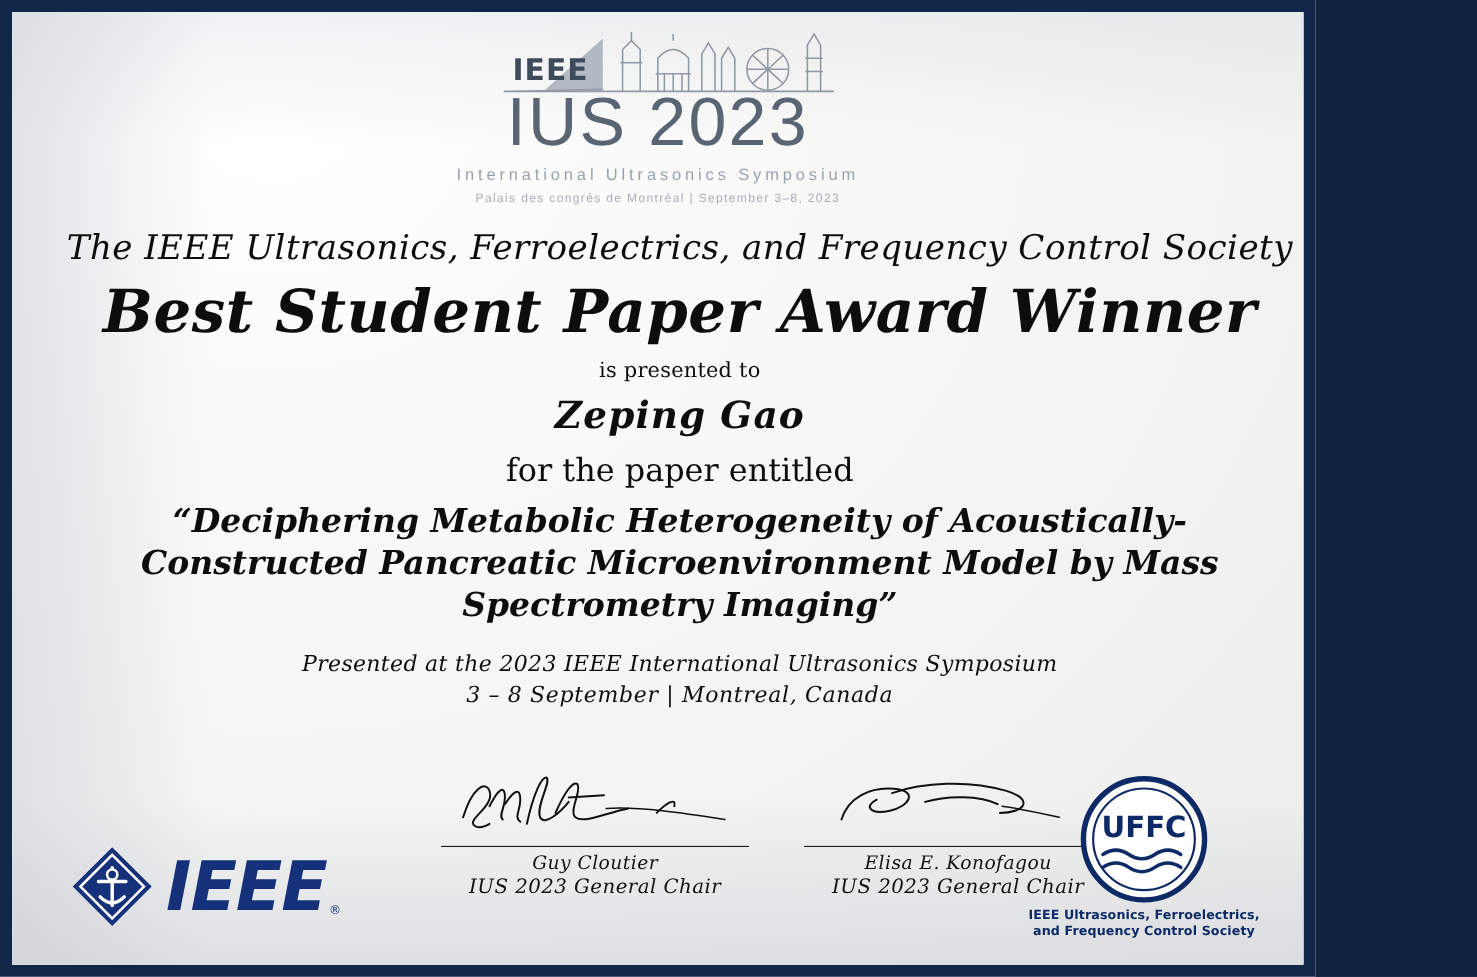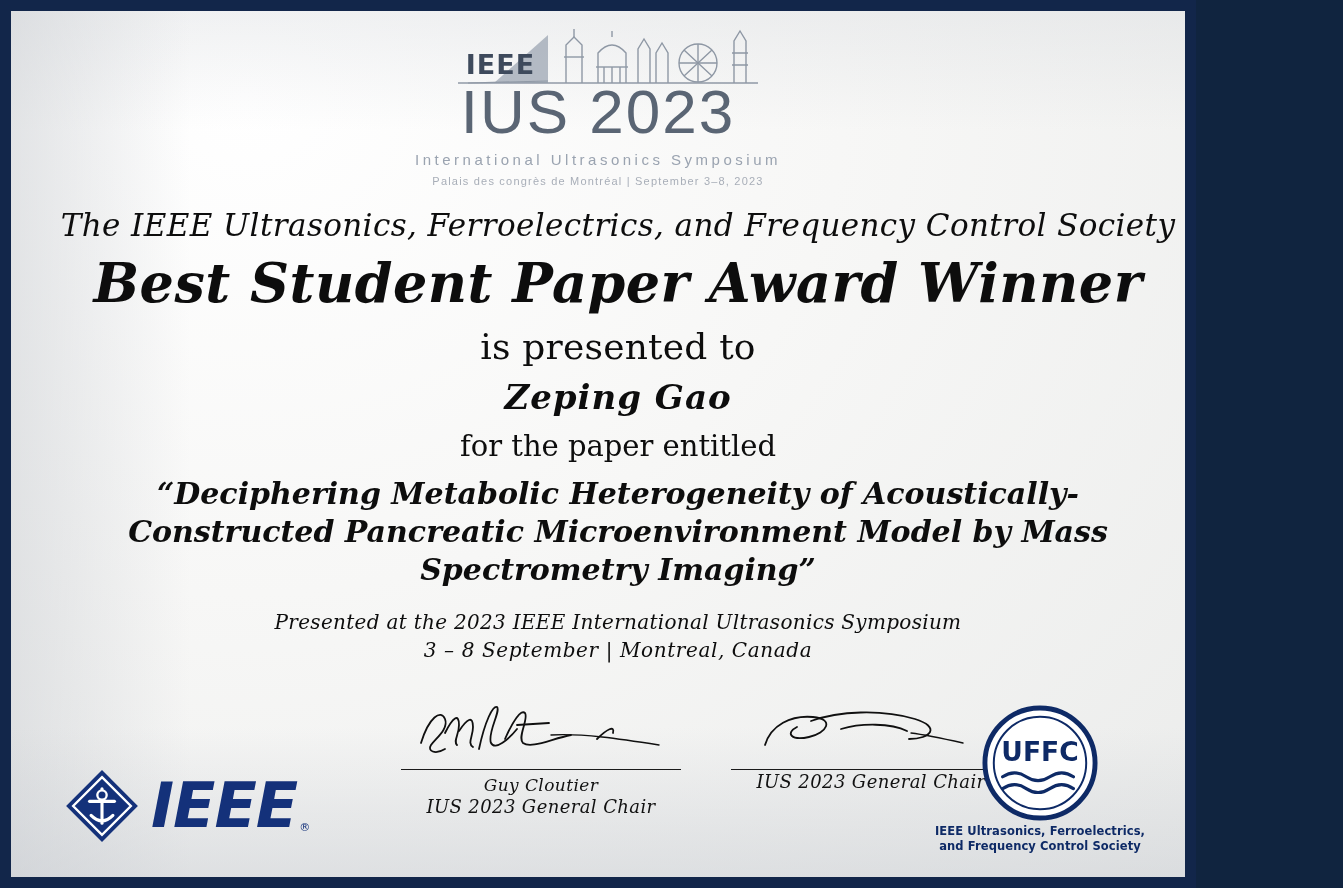--- a/index.html
+++ b/index.html
@@ -142,7 +142,7 @@
   }
   #presented-to {
     font-family: "DejaVu Serif", serif;
-    font-size: 36px;
+    font-size: 19px;
     margin-top: 14px;
     letter-spacing: 0.2px;
   }

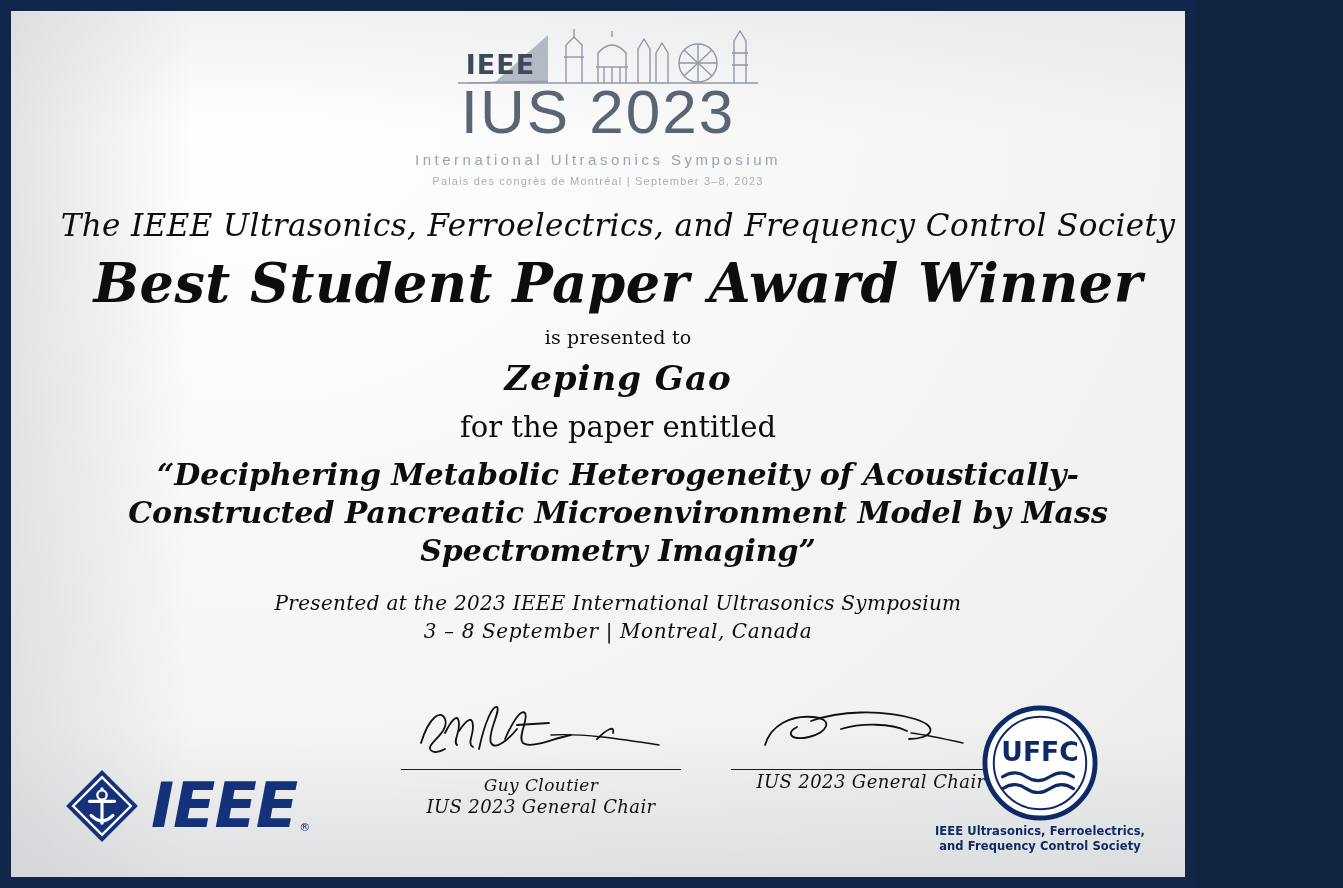--- a/index.html
+++ b/index.html
@@ -370,6 +370,7 @@
           </g>
         </svg>
         <div class="signature-rule"></div>
+        <div class="signature-name">Elisa E. Konofagou</div>
         <div class="signature-role">IUS 2023 General Chair</div>
       </div>
 

